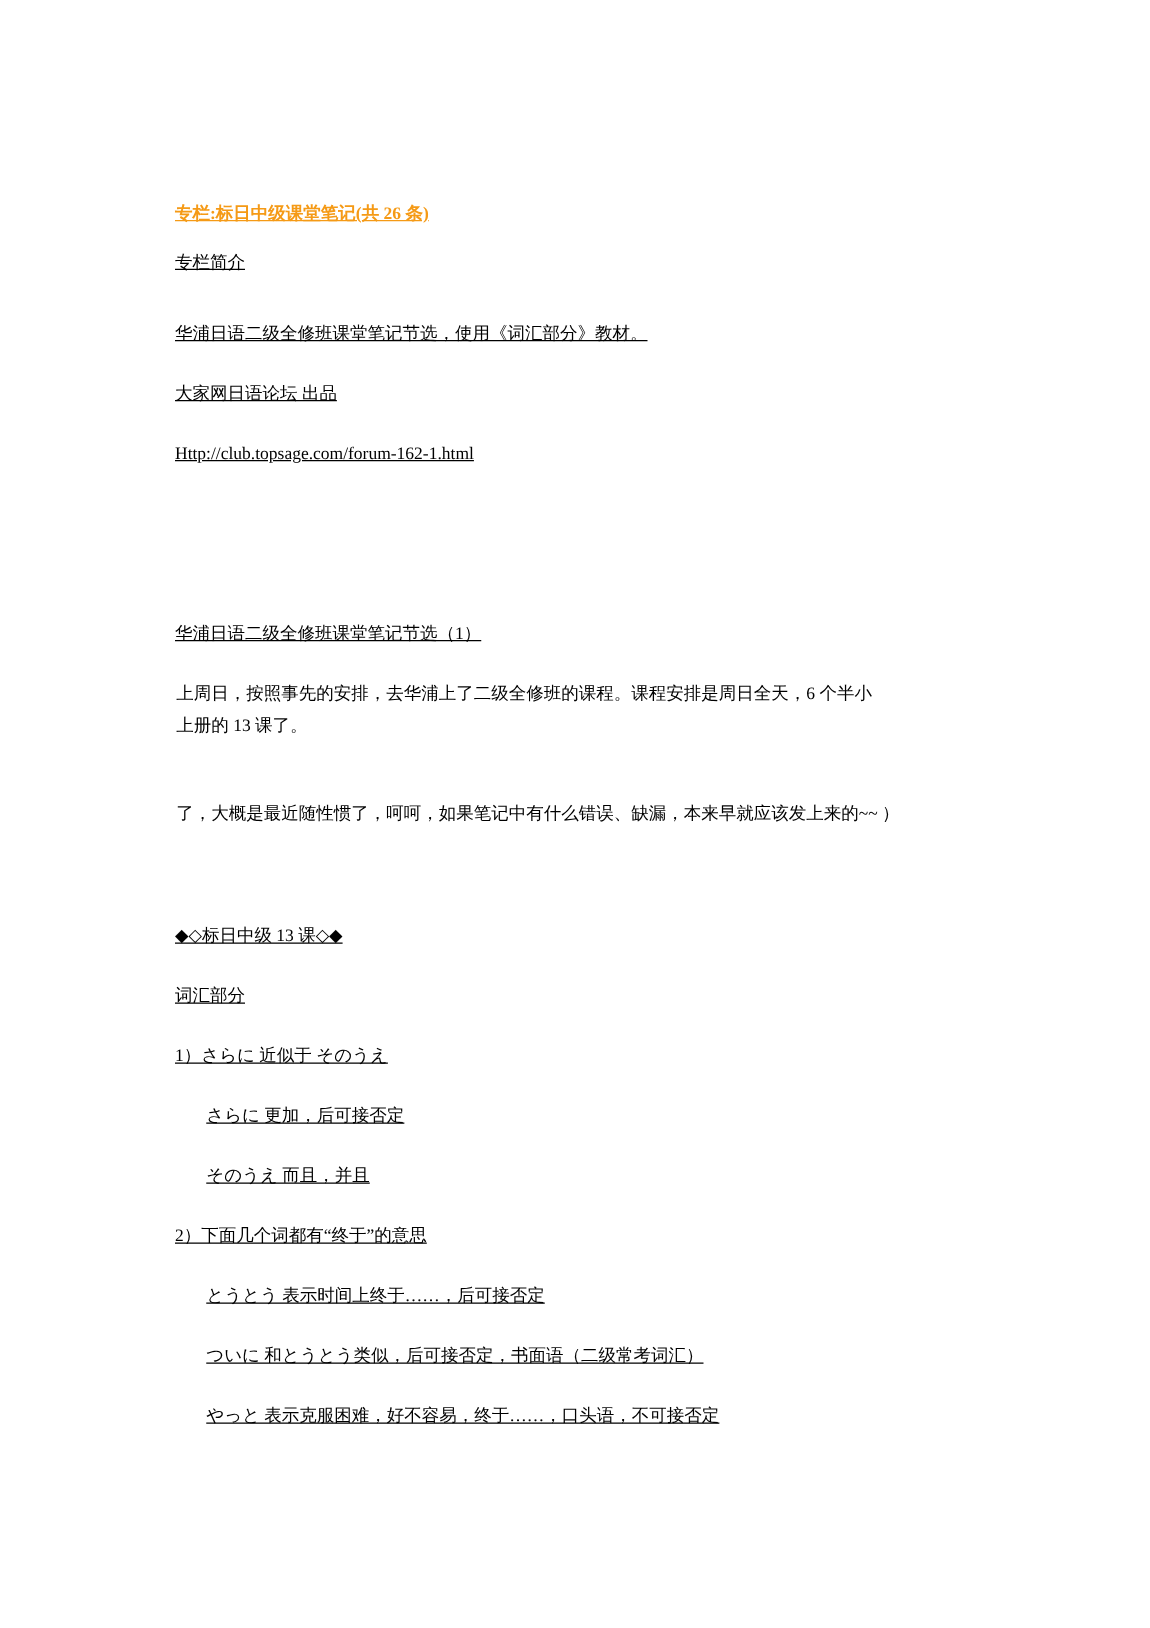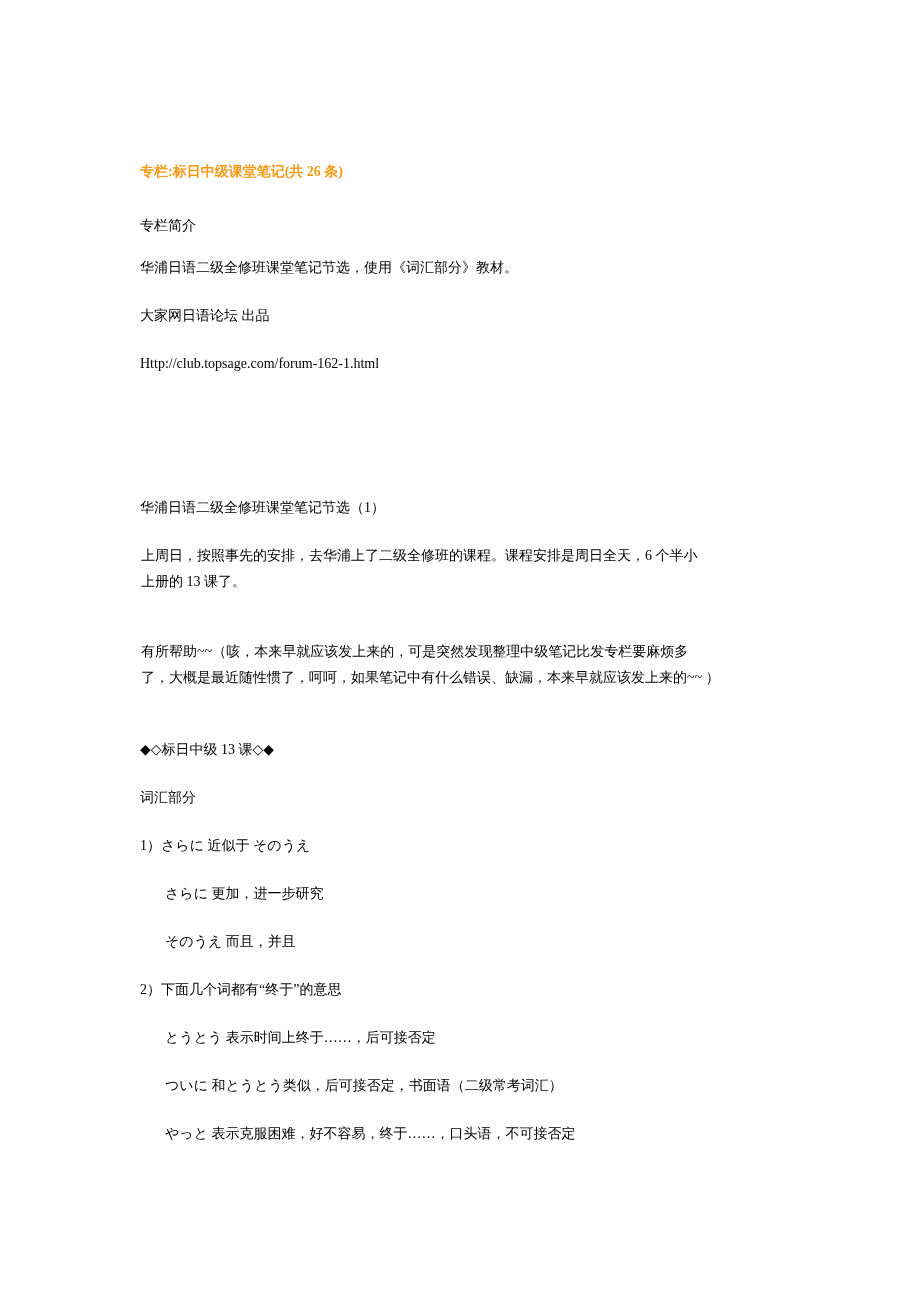--- a/index.html
+++ b/index.html
@@ -28,6 +28,7 @@
       white-space: nowrap;
       font-size: 14px;
       line-height: 18px;
+      text-decoration: underline;
     }
     .title {
       color: #f59a16;

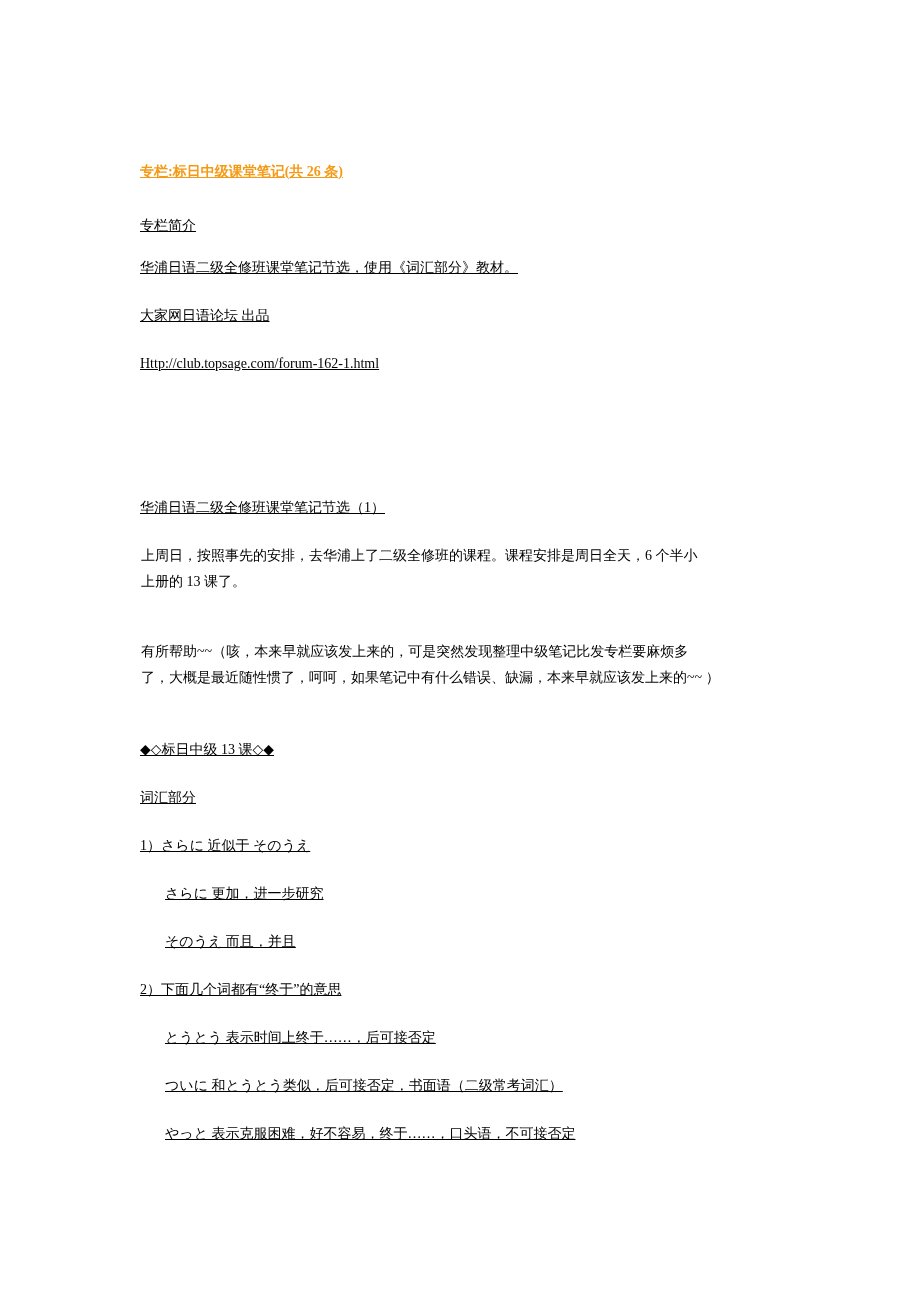--- a/index.html
+++ b/index.html
@@ -54,7 +54,7 @@
 
 <div class="page">
   <div class="line title" style="top:163px;">专栏:标日中级课堂笔记(共 26 条)</div>
-  <div class="line" style="top:217px;">专栏简介</div>
+  <div class="line" style="top:202px;">专栏简介</div>
   <div class="line" style="top:259px;">华浦日语二级全修班课堂笔记节选，使用《词汇部分》教材。</div>
   <div class="line" style="top:307px;">大家网日语论坛  出品</div>
   <div class="line" style="top:355px;">Http://club.topsage.com/forum-162-1.html</div>

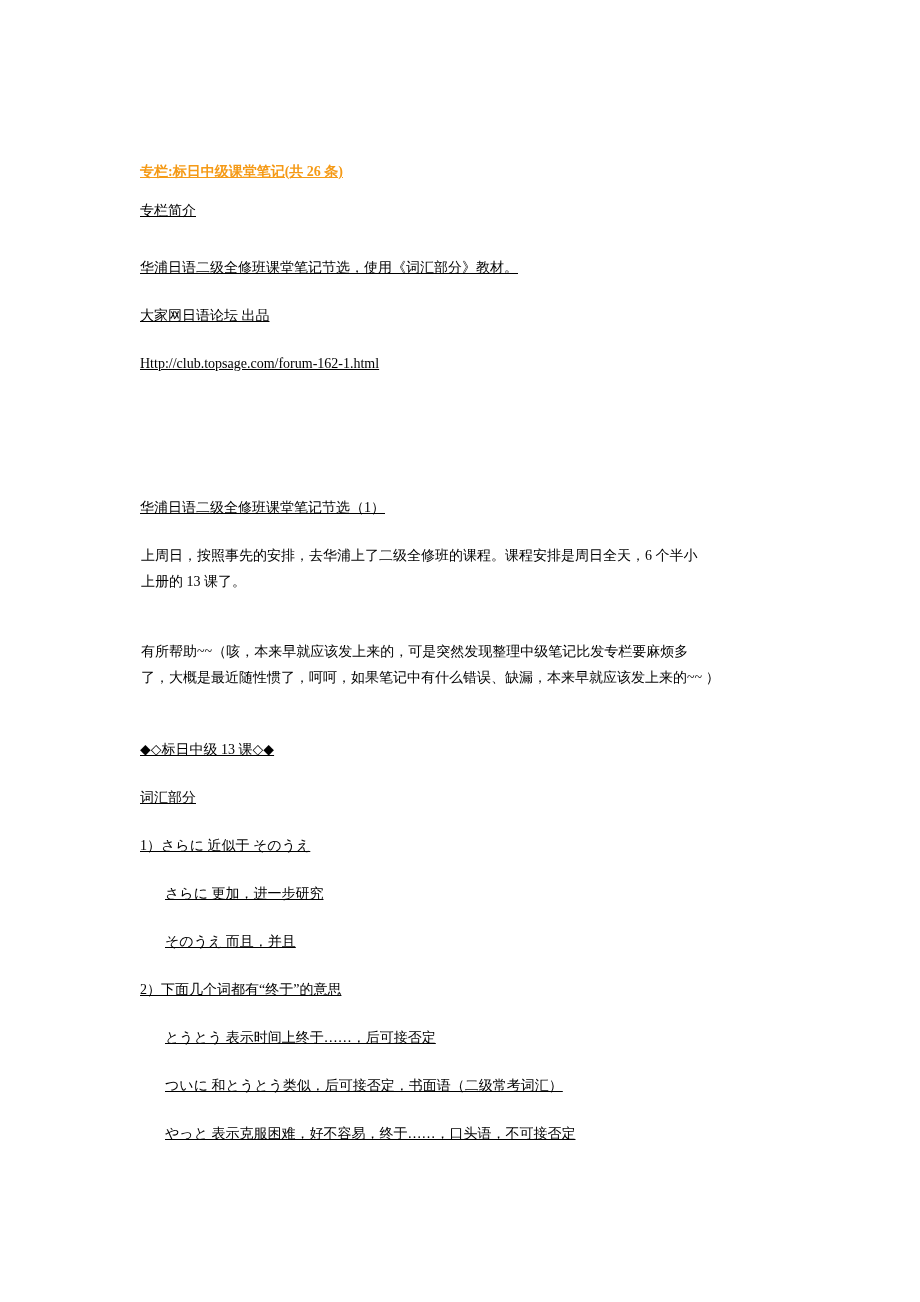--- a/index.html
+++ b/index.html
@@ -67,7 +67,6 @@
   </div>
 
   <div class="para" style="top:639px;">
-    <span>有所帮助~~（咳，本来早就应该发上来的，可是突然发现整理中级笔记比发专栏要麻烦多</span>
     <span>了，大概是最近随性惯了，呵呵，如果笔记中有什么错误、缺漏，本来早就应该发上来的~~ ）</span>
   </div>
 

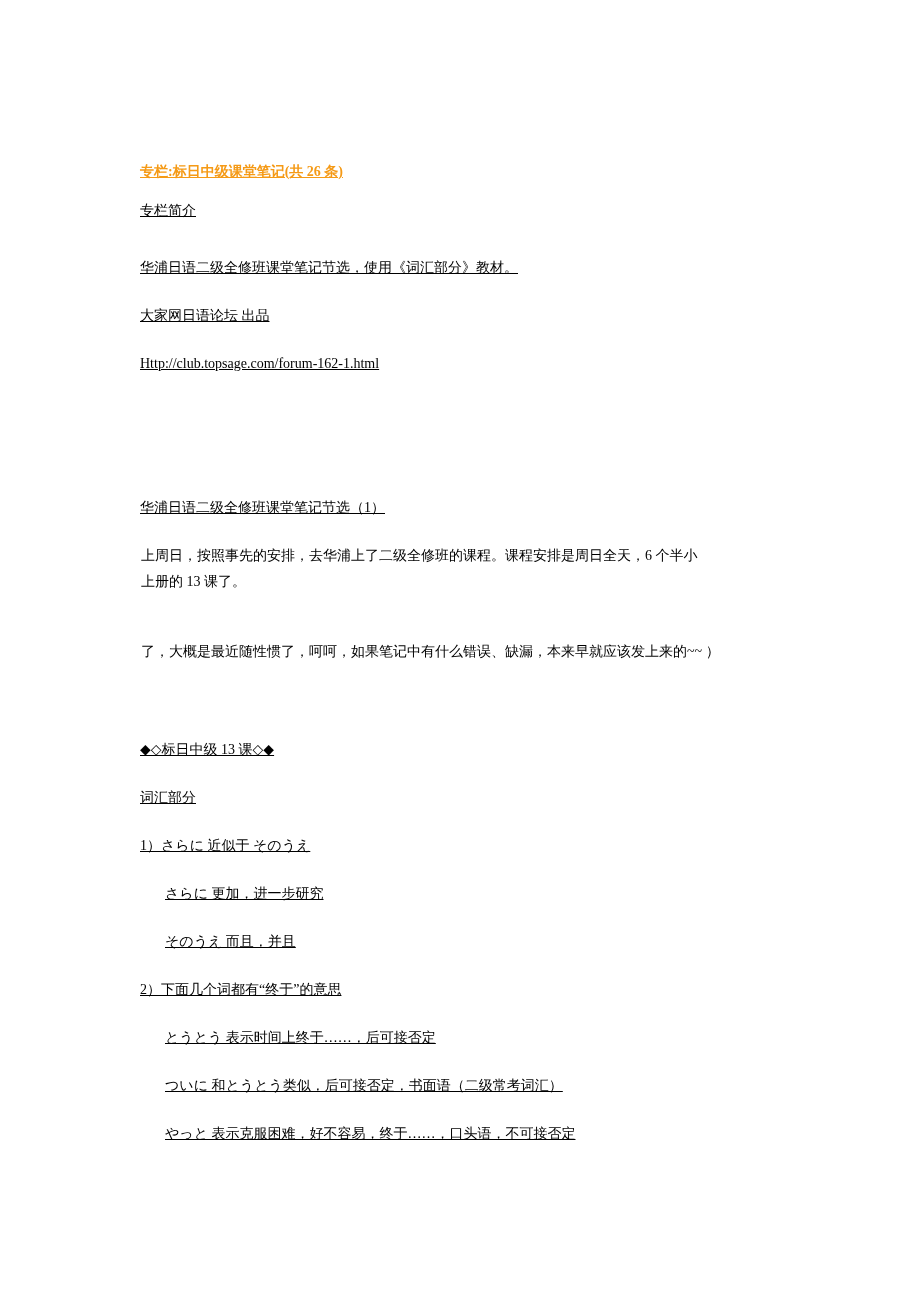--- a/index.html
+++ b/index.html
@@ -74,7 +74,7 @@
   <div class="line" style="top:789px;">词汇部分</div>
 
   <div class="line" style="top:837px;">1）さらに  近似于  そのうえ</div>
-  <div class="line indent" style="top:885px;">さらに    更加，进一步研究</div>
+  <div class="line indent" style="top:885px;">さらに    更加，后可接否定</div>
   <div class="line indent" style="top:933px;">そのうえ  而且，并且</div>
 
   <div class="line" style="top:981px;">2）下面几个词都有“终于”的意思</div>

